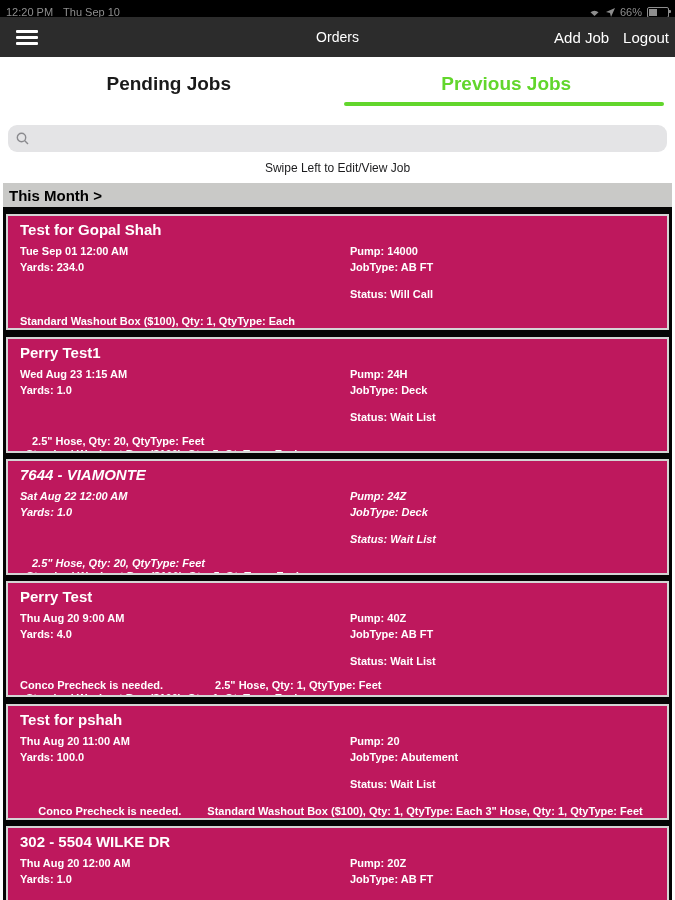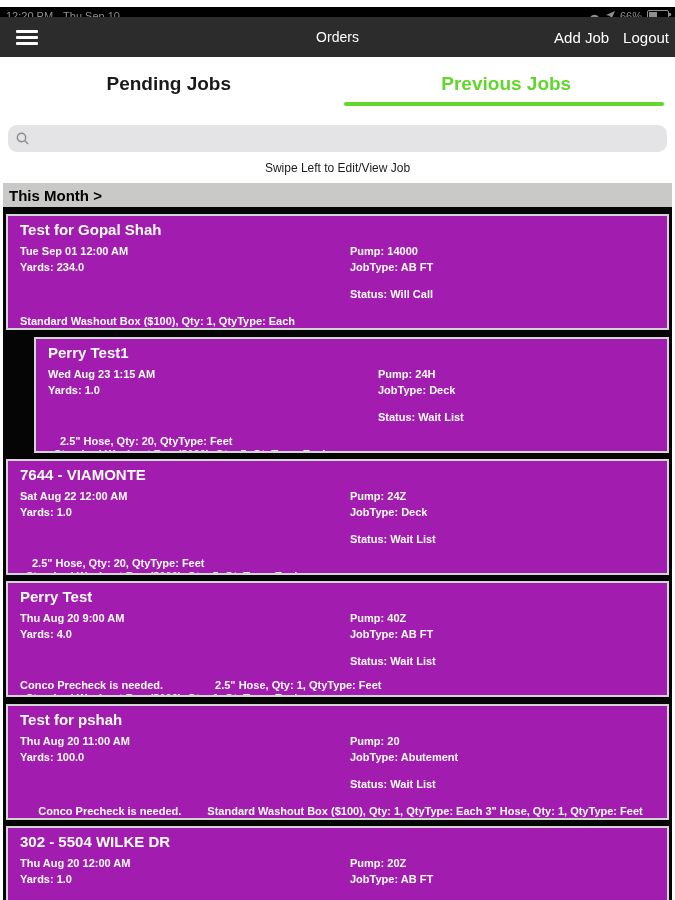--- a/index.html
+++ b/index.html
@@ -10,9 +10,9 @@
   }
   
   .statusbar{
-    position:absolute;top:7px;left:0;right:0;height:17px;background:#000;
+    position:absolute;top:0;left:0;right:0;height:17px;background:#000;
     display:flex;align-items:center;justify-content:space-between;
-    color:#8e8e8e;font-size:11px;padding:5px 6px;box-sizing:border-box;
+    color:#8e8e8e;font-size:11px;padding:12px 6px;box-sizing:border-box;
   }
   .statusbar .left{display:flex;gap:10px;align-items:center;}
   .statusbar .right{display:flex;gap:5px;align-items:center;}

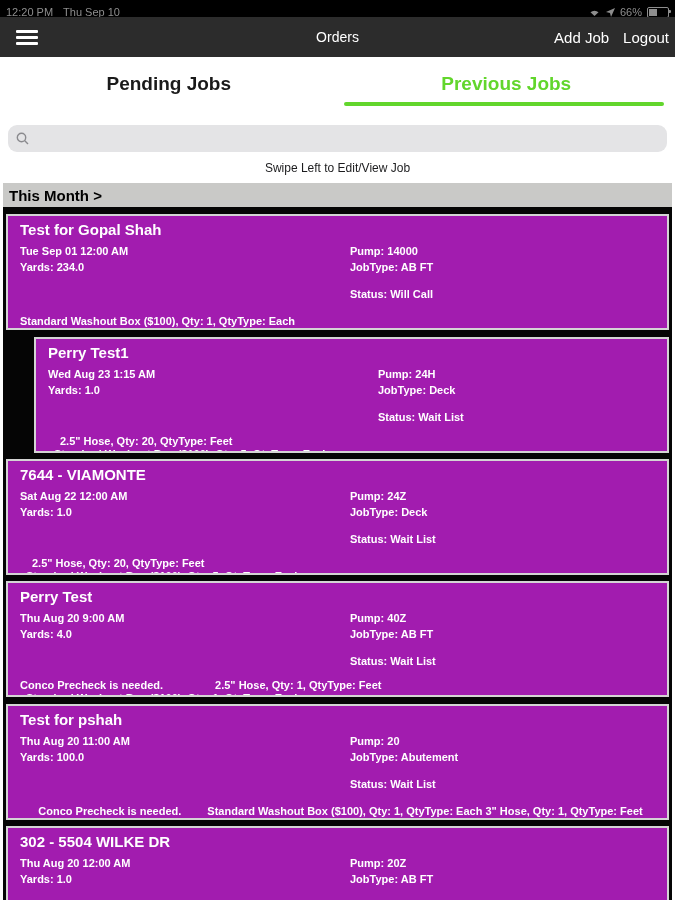--- a/index.html
+++ b/index.html
@@ -58,7 +58,7 @@
   }
   .card{
     position:absolute;left:3px;right:3px;height:116px;box-sizing:border-box;
-    background:#a21caf;border:2px solid #d4d4d4;color:#fff;overflow:hidden;
+    background:#be185d;border:2px solid #d4d4d4;color:#fff;overflow:hidden;
   }
   .card .title{position:absolute;top:5px;left:12px;font-size:15px;font-weight:bold;}
   .card .dt{position:absolute;top:29px;left:12px;font-size:11px;font-weight:bold;}

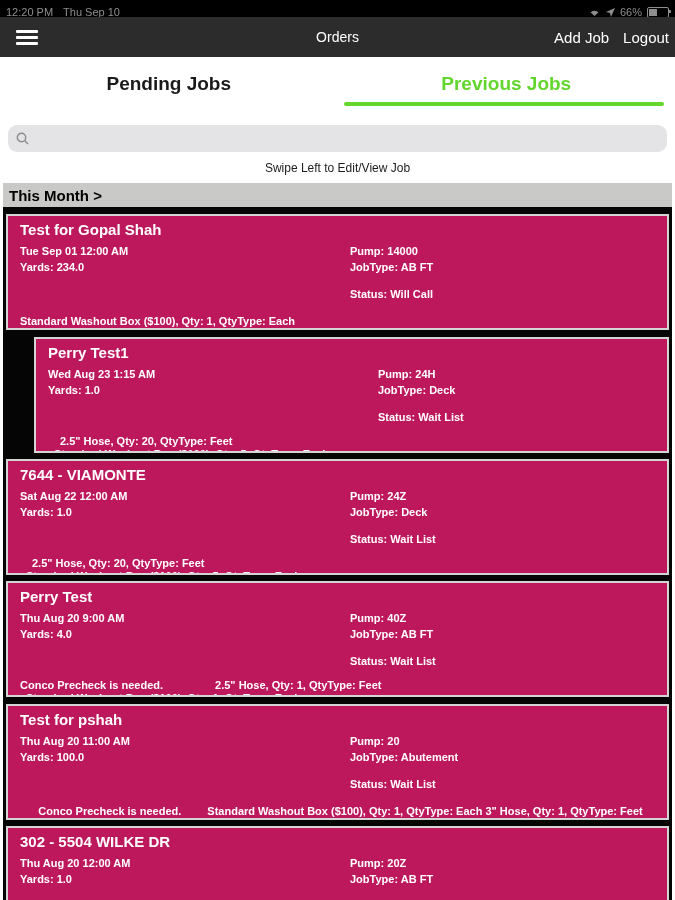--- a/index.html
+++ b/index.html
@@ -74,7 +74,7 @@
   .card .clipped{display:block;padding-left:6px;}
   
   .card.c0{top:31px;}
-  .card.c1{top:154px;margin-left:28px;}
+  .card.c1{top:154px;}
   .card.c2{top:276px;}
   .card.c3{top:398px;}
   .card.c4{top:521px;text-align:center;}

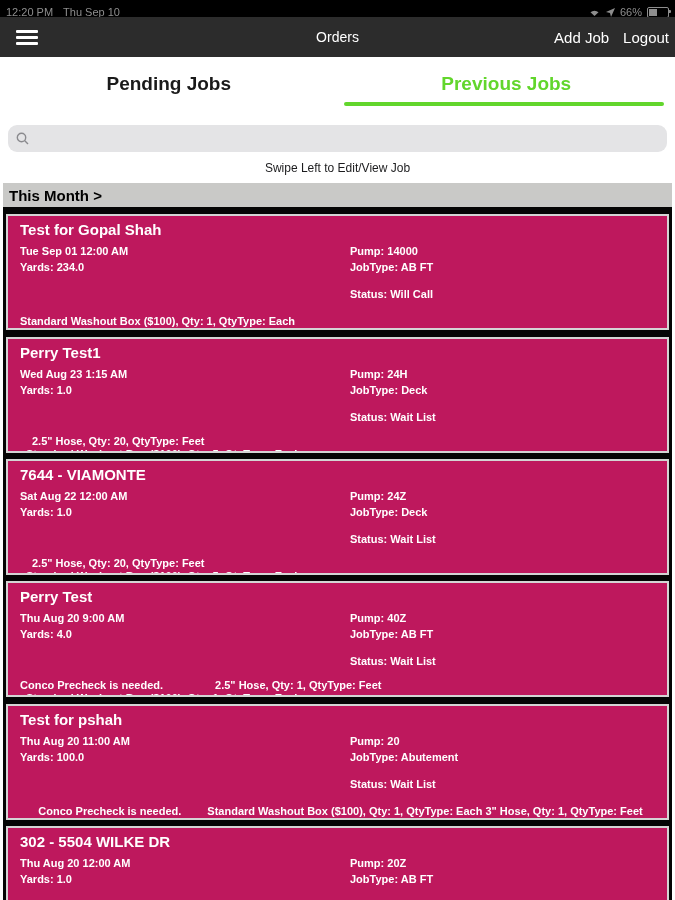--- a/index.html
+++ b/index.html
@@ -75,7 +75,7 @@
   
   .card.c0{top:31px;}
   .card.c1{top:154px;}
-  .card.c2{top:276px;}
+  .card.c2{top:276px;font-style:italic;}
   .card.c3{top:398px;}
   .card.c4{top:521px;text-align:center;}
   .card.c5{top:643px;height:116px;}

